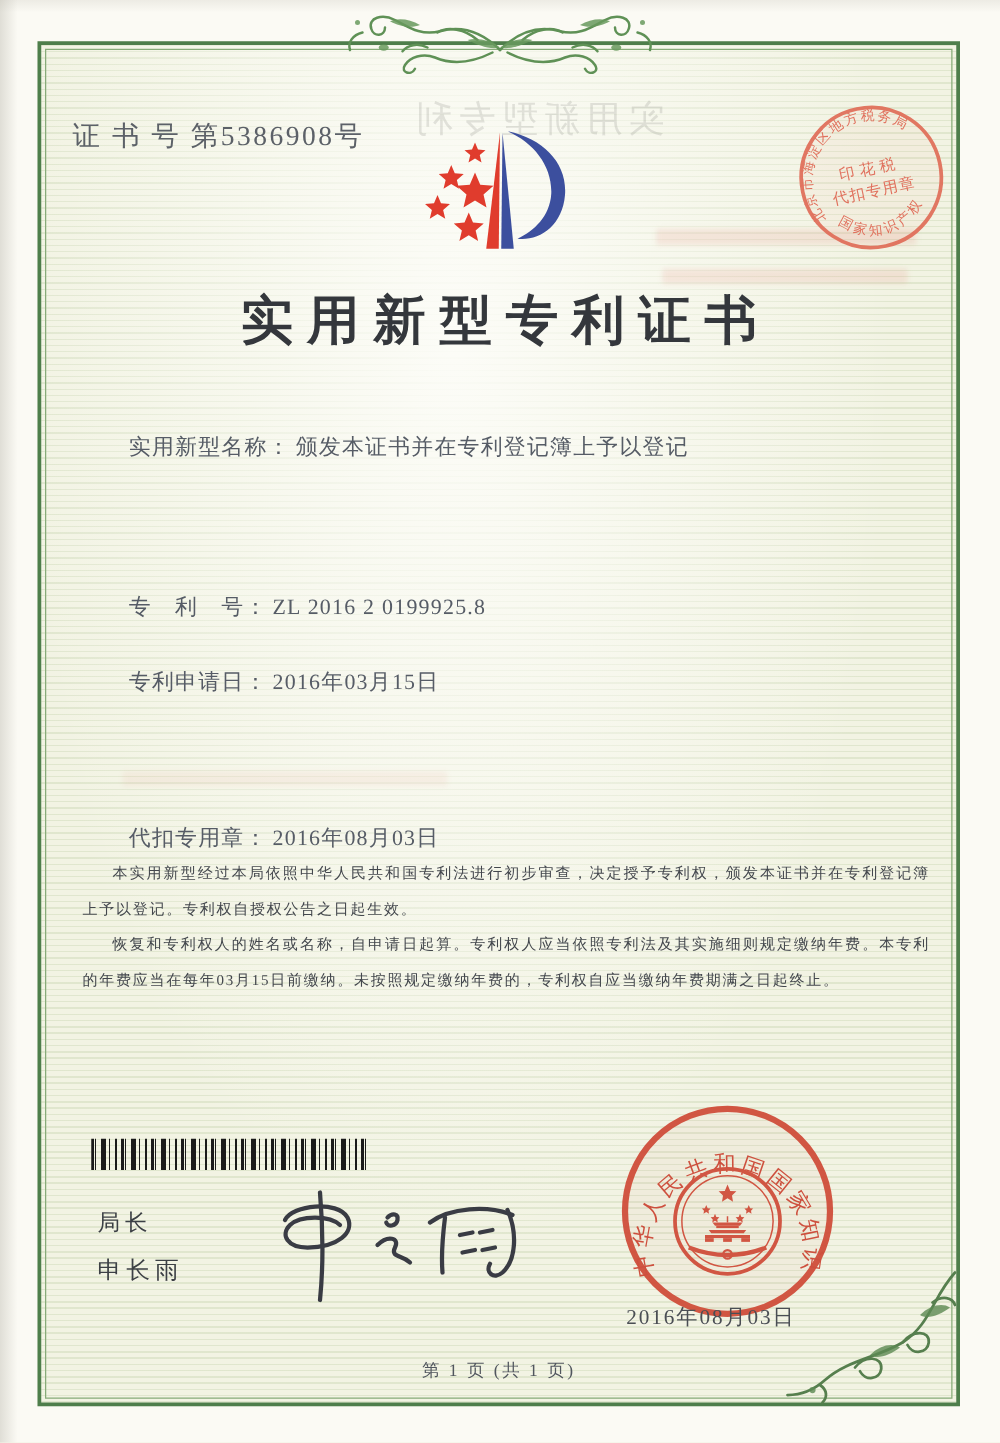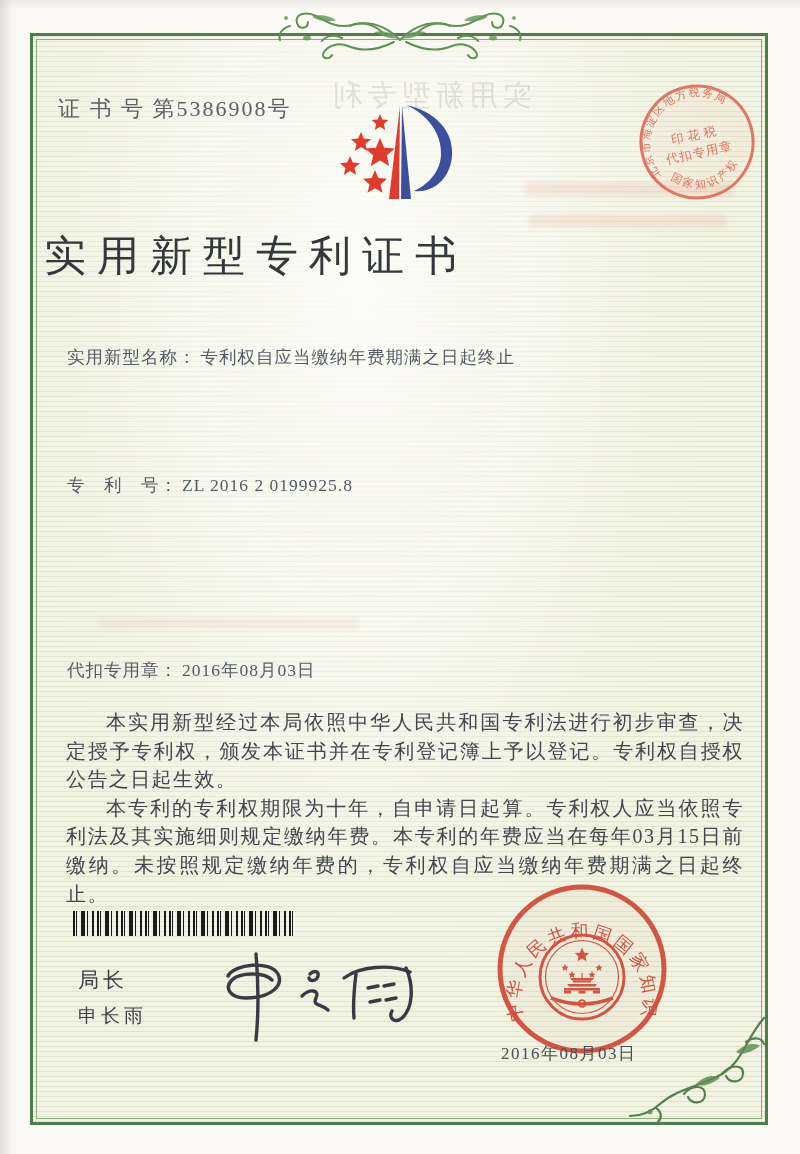--- a/index.html
+++ b/index.html
@@ -29,7 +29,7 @@
   }
   .ghost-bar{background:rgba(225,130,115,.15);filter:blur(2px);border-radius:2px;}
   .doc-title{
-    left:0;right:0;top:192px;font-size:42px;font-weight:normal;
+    left:0;right:0;top:192px;text-align:center;font-size:42px;font-weight:bold;
     letter-spacing:11px;color:#34373c;white-space:nowrap;text-indent:11px;
   }
   .field{left:34px;font-size:17.5px;letter-spacing:1px;color:#565c66;white-space:nowrap;}

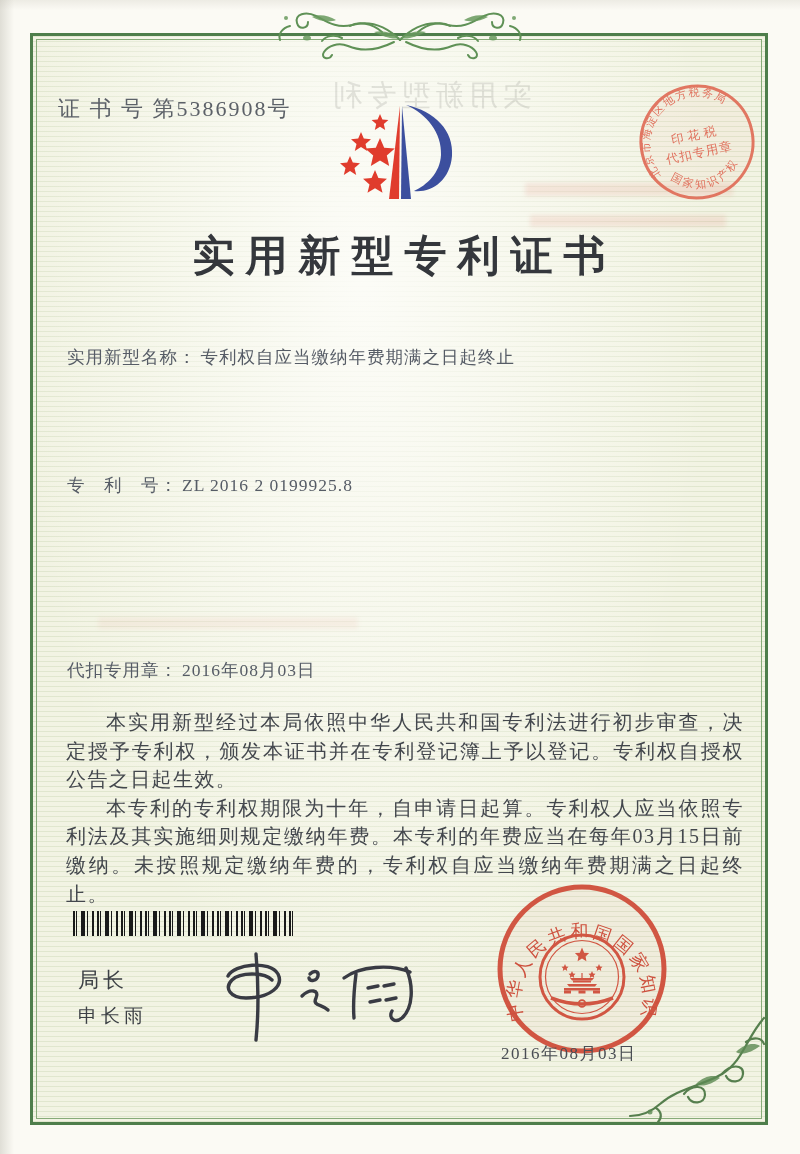--- a/index.html
+++ b/index.html
@@ -33,7 +33,7 @@
     letter-spacing:11px;color:#34373c;white-space:nowrap;text-indent:11px;
   }
   .field{left:34px;font-size:17.5px;letter-spacing:1px;color:#565c66;white-space:nowrap;}
-  .field .lbl{margin-right:4px;}
+  .field .lbl{margin-right:4px;margin-left:36px;}
   .body-text{
     left:33px;width:678px;top:672px;font-size:20px;line-height:28.6px;
     letter-spacing:1.4px;color:#43474d;text-align:justify;

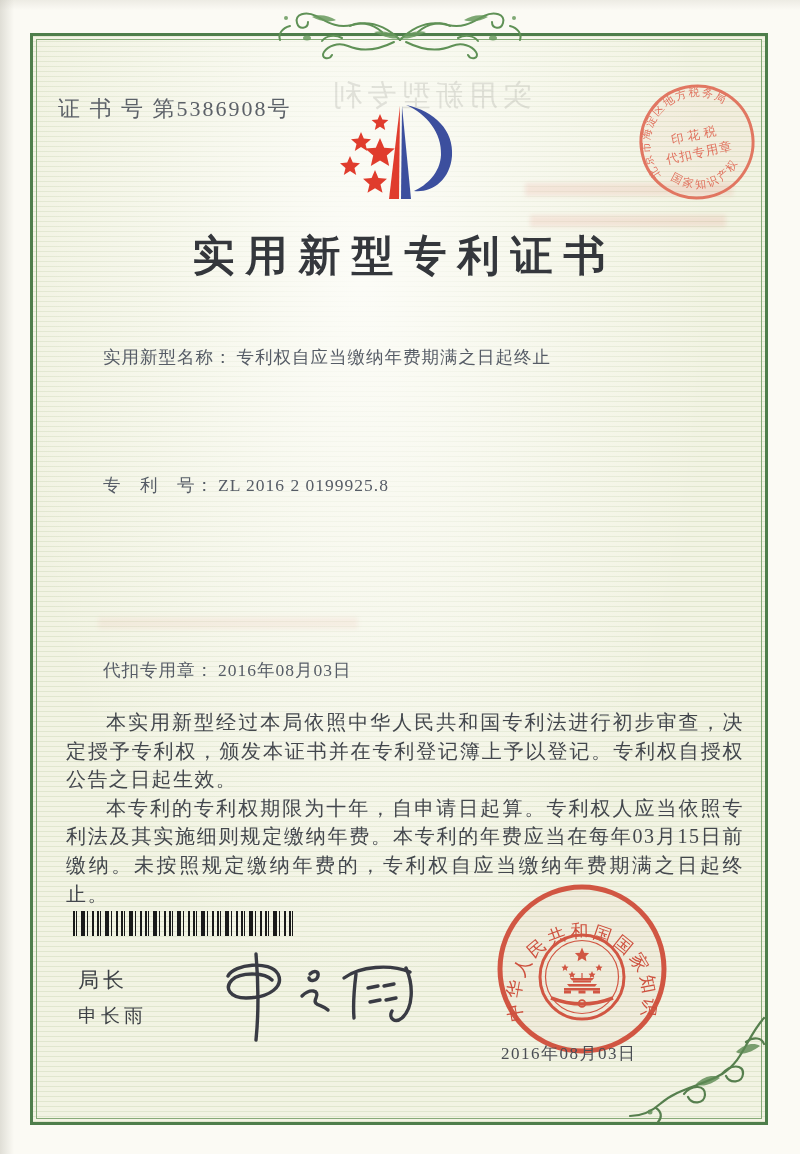--- a/index.html
+++ b/index.html
@@ -101,7 +101,7 @@
   <div class="abs doc-title">实用新型专利证书</div>
 
   <div class="abs field" style="top:309px;">
-    <span class="lbl">实用新型名称：</span><span>专利权自应当缴纳年费期满之日起终止</span>
+    <span class="lbl">实用新型名称：</span><span>颁发本证书并在专利登记簿上予以登记</span>
   </div>
   <div class="abs field" style="top:437px;">
     <span class="lbl">专　利　号：</span><span>ZL 2016 2 0199925.8</span>

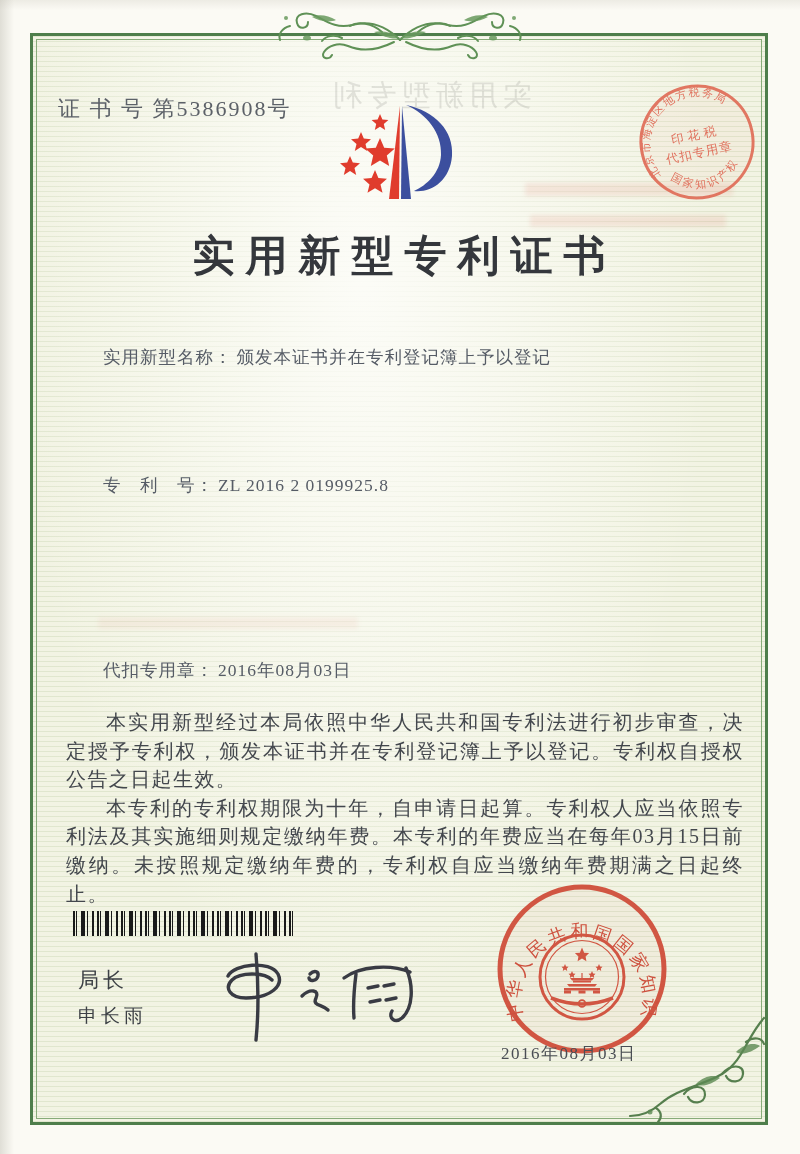--- a/index.html
+++ b/index.html
@@ -105,6 +105,9 @@
   </div>
   <div class="abs field" style="top:437px;">
     <span class="lbl">专　利　号：</span><span>ZL 2016 2 0199925.8</span>
+  </div>
+  <div class="abs field" style="top:497px;">
+    <span class="lbl">专利申请日：</span><span>2016年03月15日</span>
   </div>
   <div class="abs field" style="top:622px;">
     <span class="lbl">代扣专用章：</span><span>2016年08月03日</span>

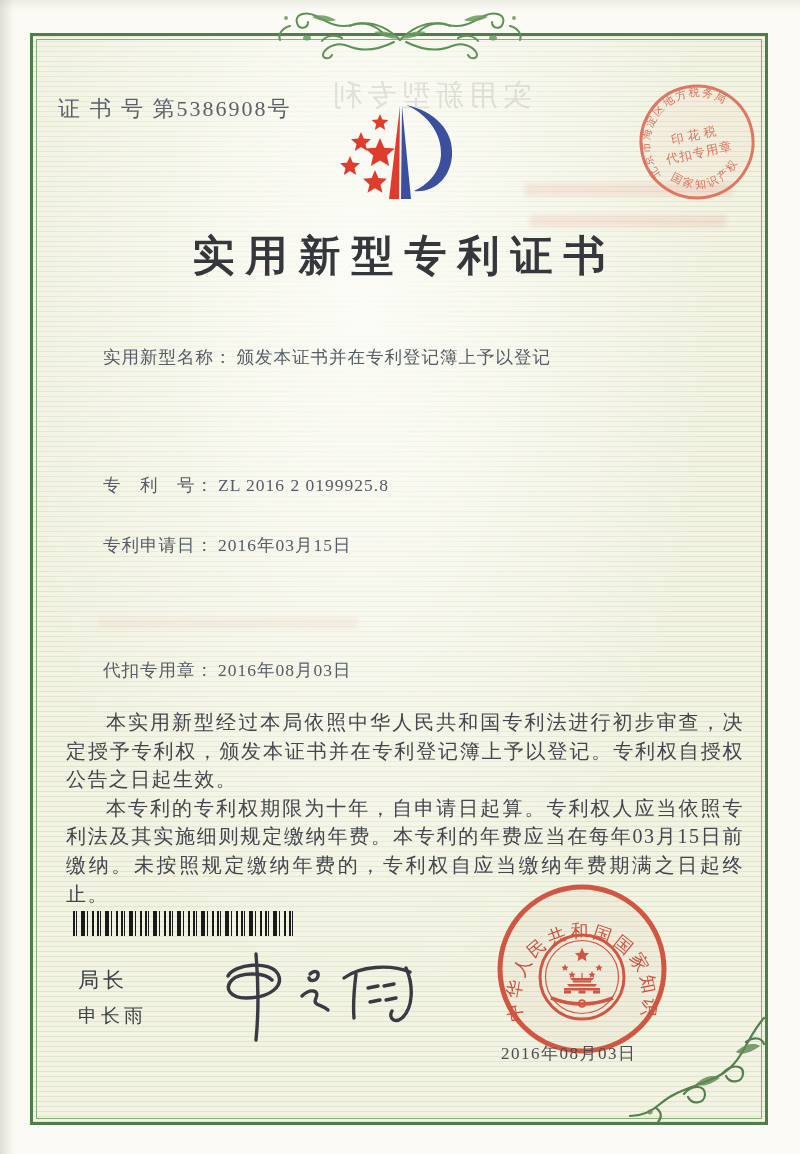--- a/index.html
+++ b/index.html
@@ -35,7 +35,7 @@
   .field{left:34px;font-size:17.5px;letter-spacing:1px;color:#565c66;white-space:nowrap;}
   .field .lbl{margin-right:4px;margin-left:36px;}
   .body-text{
-    left:33px;width:678px;top:672px;font-size:20px;line-height:28.6px;
+    left:33px;width:678px;top:648px;font-size:12px;line-height:28.6px;
     letter-spacing:1.4px;color:#43474d;text-align:justify;
   }
   .body-text p{margin:0;text-indent:2em;}

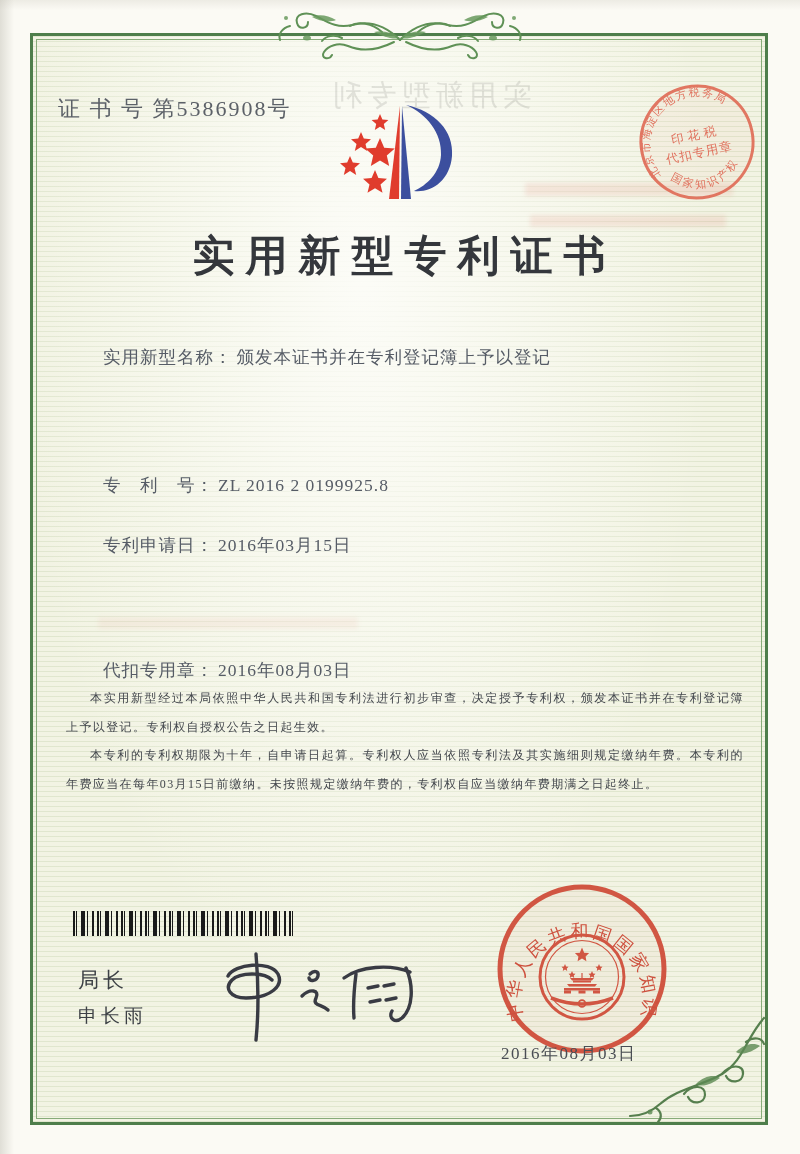--- a/index.html
+++ b/index.html
@@ -115,7 +115,7 @@
 
   <div class="abs body-text">
     <p>本实用新型经过本局依照中华人民共和国专利法进行初步审查，决定授予专利权，颁发本证书并在专利登记簿上予以登记。专利权自授权公告之日起生效。</p>
-    <p>本专利的专利权期限为十年，自申请日起算。专利权人应当依照专利法及其实施细则规定缴纳年费。本专利的年费应当在每年03月15日前缴纳。未按照规定缴纳年费的，专利权自应当缴纳年费期满之日起终止。</p>
+    <p>恢复和专利权人的姓名或名称，自申请日起算。专利权人应当依照专利法及其实施细则规定缴纳年费。本专利的年费应当在每年03月15日前缴纳。未按照规定缴纳年费的，专利权自应当缴纳年费期满之日起终止。</p>
   </div>
 
   <div class="abs barcode"></div>

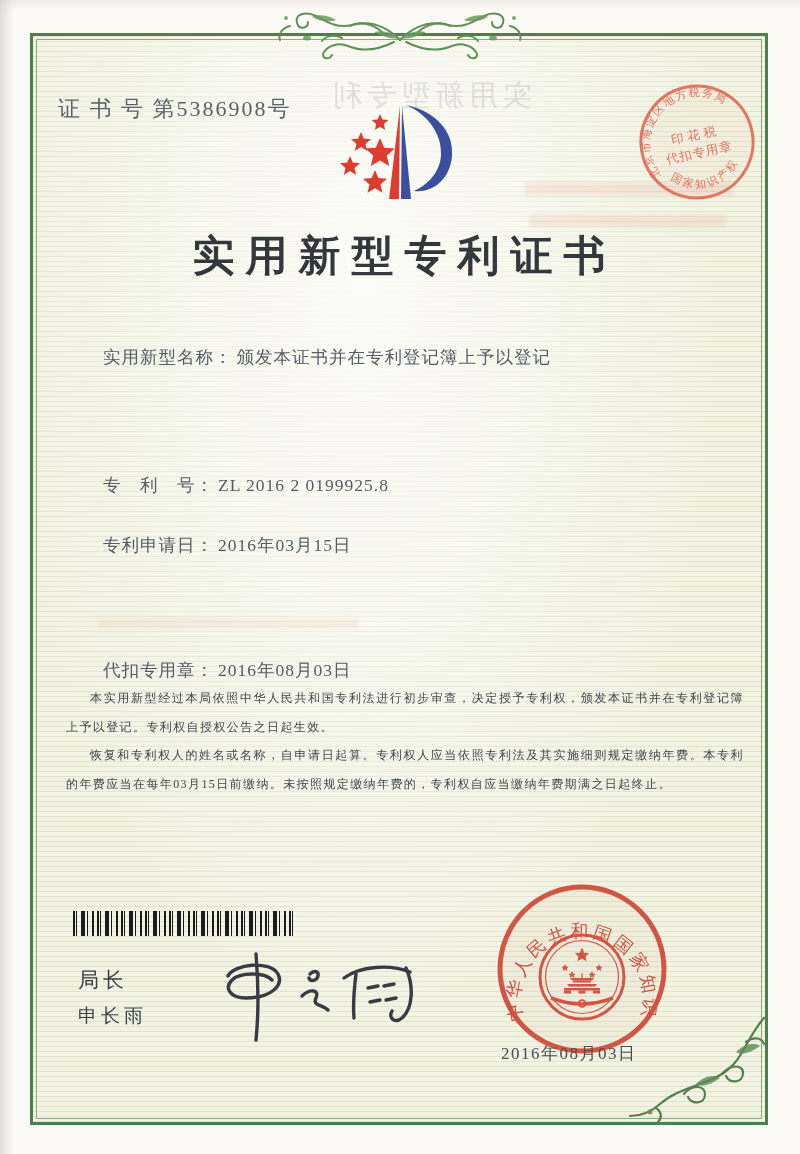--- a/index.html
+++ b/index.html
@@ -42,7 +42,7 @@
   .barcode{left:40px;top:875px;width:222px;height:25px;
     background:repeating-linear-gradient(90deg,#1a1a1a 0 2px,rgba(0,0,0,0) 2px 3px,#1a1a1a 3px 4px,rgba(0,0,0,0) 4px 8px,#1a1a1a 8px 12px,rgba(0,0,0,0) 12px 14px,#1a1a1a 14px 15px,rgba(0,0,0,0) 15px 19px,#1a1a1a 19px 21px,rgba(0,0,0,0) 21px 24px);
   }
-  .officer-title{left:45px;top:930px;font-size:21px;letter-spacing:4px;color:#3c4045;font-family:Liberation Serif, serif;}
+  .officer-title{left:45px;top:930px;font-size:18px;letter-spacing:4px;color:#3c4045;font-family:Liberation Serif, serif;}
   .officer-name{left:45px;top:967px;font-size:19px;letter-spacing:4px;color:#3c4045;font-family:Liberation Serif, serif;}
   .signature{left:165px;top:908px;}
   .seal{left:462px;top:846px;width:174px;height:174px;opacity:.92;}

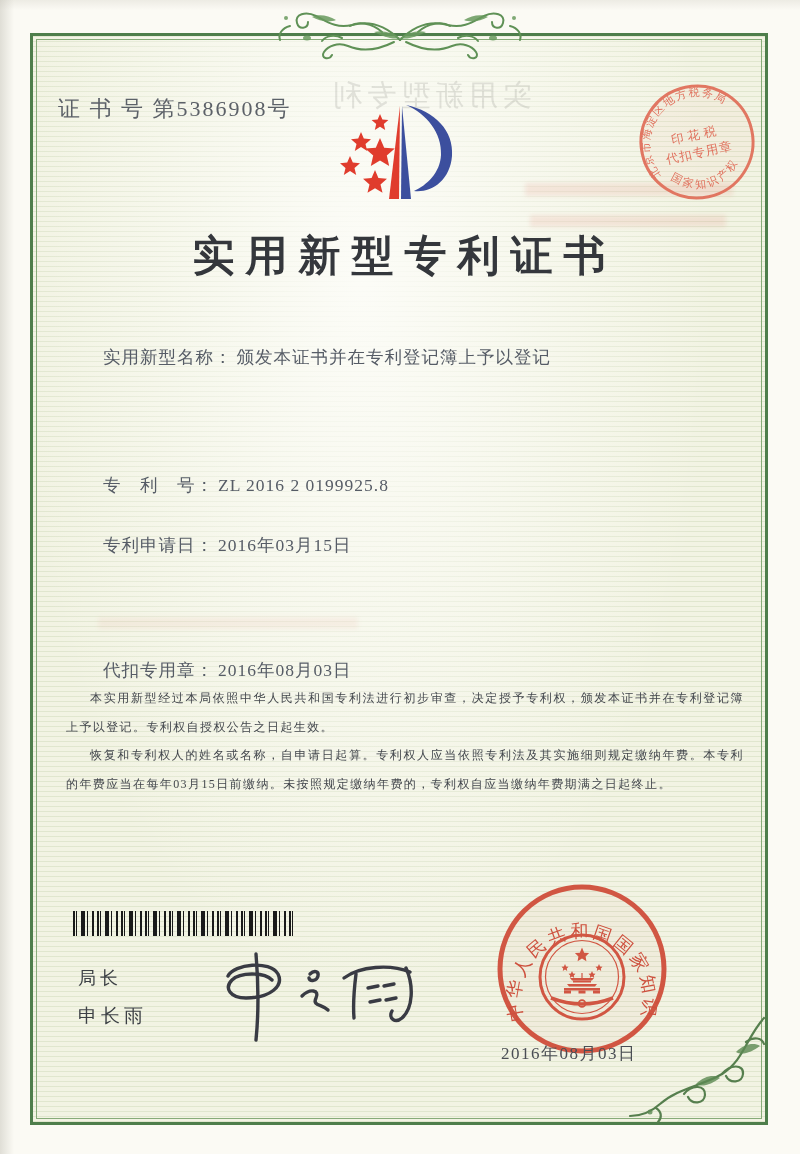--- a/index.html
+++ b/index.html
@@ -169,6 +169,7 @@
   </svg>
   <div class="abs seal-date">2016年08月03日</div>
 
+  <div class="abs footer">第 1 页 (共 1 页)</div>
 </div>
 
 <svg class="orn-top" viewBox="0 0 264 54">

